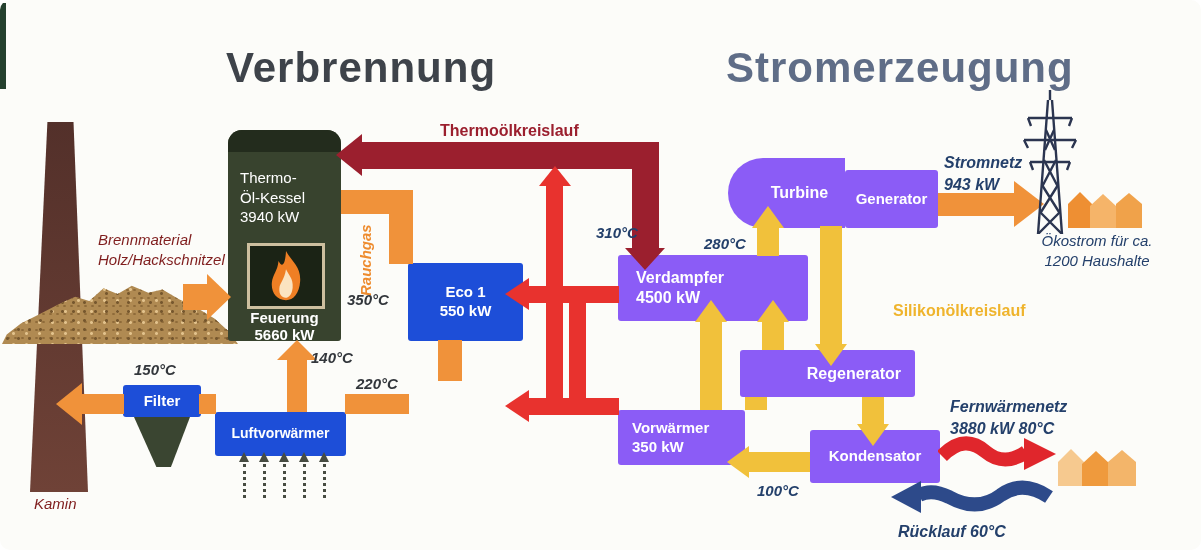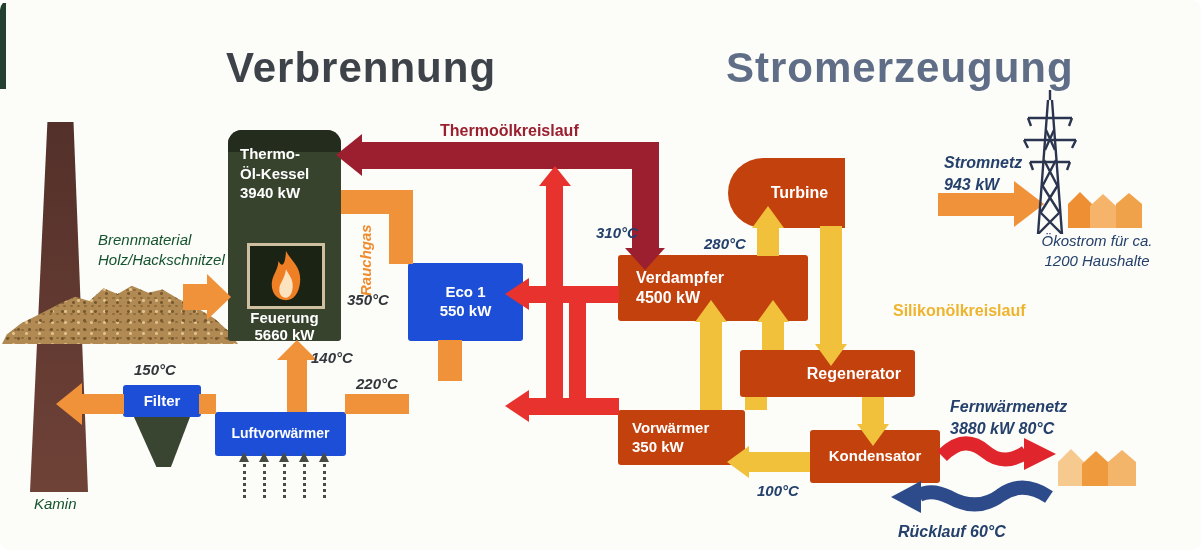--- a/index.html
+++ b/index.html
@@ -67,7 +67,7 @@
 
   <div class="box olive" style="left:228px;top:130px;width:113px;height:211px;border-radius:14px 14px 3px 3px;background:#38432e;"></div>
   <div class="cap"></div>
-  <div class="abs" style="left:240px;top:144px;color:#fff;font-weight:bold;font-size:15px;line-height:1.3;">
+  <div class="abs" style="left:240px;top:168px;color:#fff;font-weight:normal;font-size:15px;line-height:1.3;">
     <span style="display:block;">Thermo-</span>
     <span style="display:block;">Öl-Kessel</span>
     <span style="display:block;">3940 kW</span>

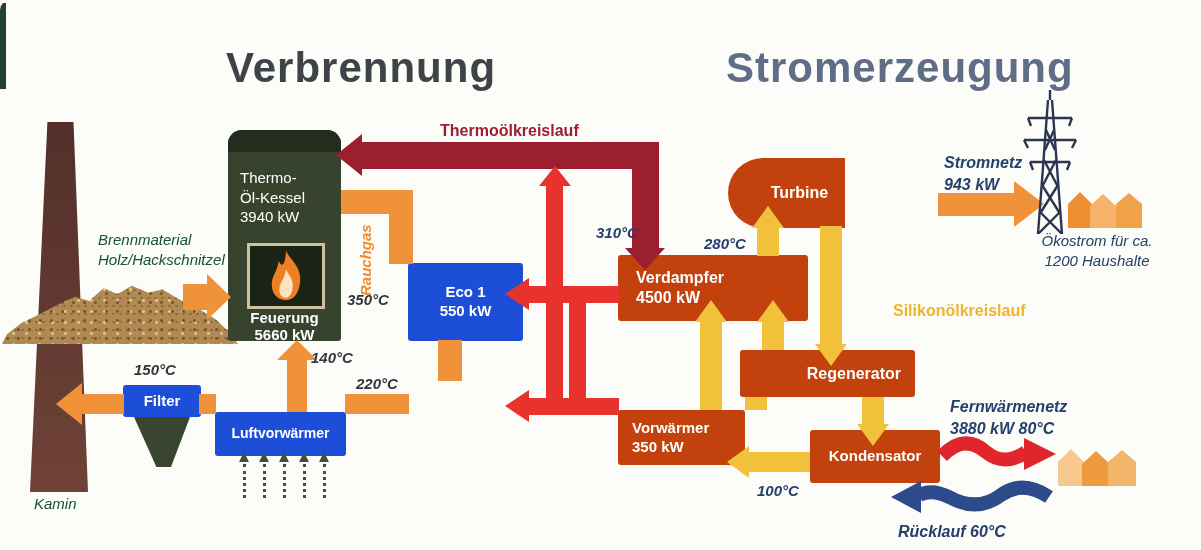--- a/index.html
+++ b/index.html
@@ -11,7 +11,7 @@
          color:#fff; font-weight:bold; border-radius:3px; line-height:1.25; }
   .box span { display:block; }
   .olive { background:#1d4ed8; }
-  .gray  { background:#c2410c; }
+  .gray  { background:#8b5cf6; }
   .tc { align-items:center; text-align:center; }
   .tl { align-items:flex-start; }
   .pipe { position:absolute; }

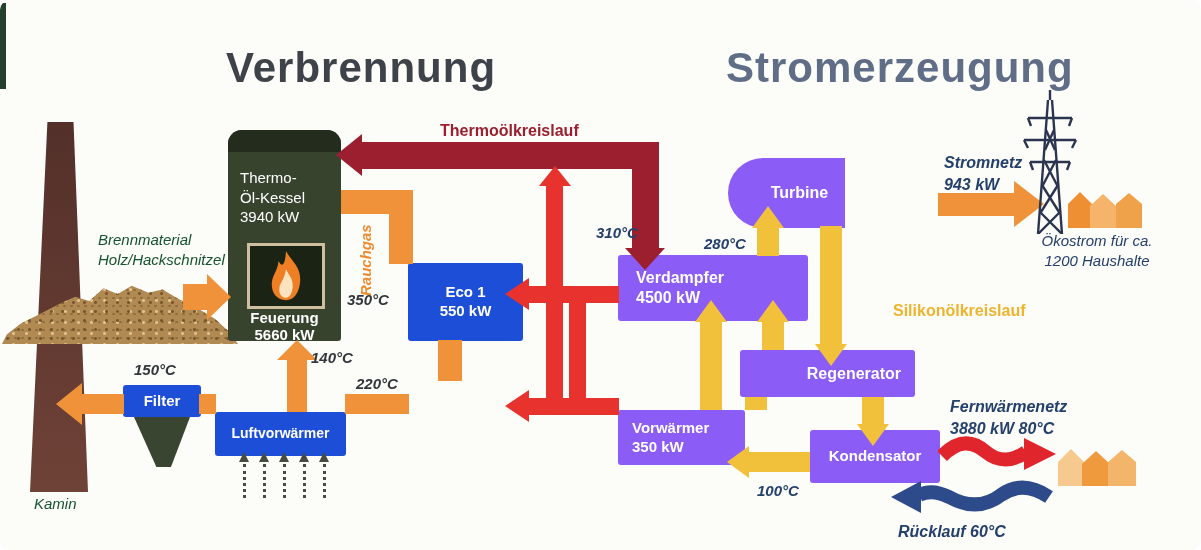--- a/index.html
+++ b/index.html
@@ -106,6 +106,9 @@
   <div class="box gray tc" style="left:728px;top:158px;width:117px;height:70px;font-size:16px;border-radius:35px 0 0 35px;padding-left:26px;">
     <span>Turbine</span>
   </div>
+  <div class="box gray tc" style="left:845px;top:170px;width:93px;height:58px;font-size:15px;">
+    <span>Generator</span>
+  </div>
   <div class="box gray" style="left:740px;top:350px;width:175px;height:47px;font-size:16px;align-items:flex-end;padding-right:14px;">
     <span>Regenerator</span>
   </div>

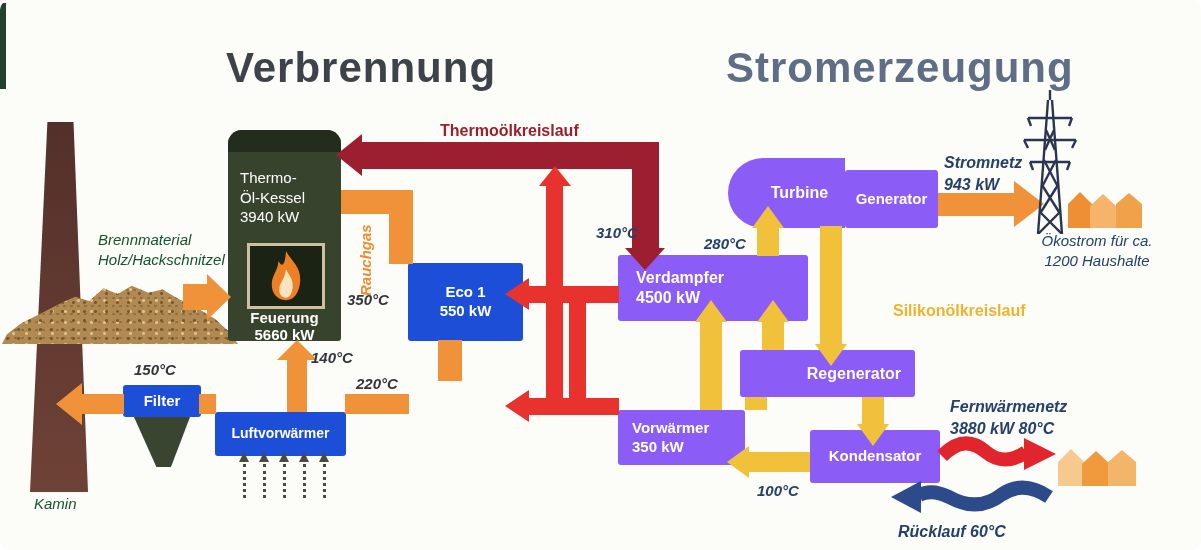--- a/index.html
+++ b/index.html
@@ -18,7 +18,7 @@
   .arr  { position:absolute; width:0; height:0; }
   .temp { position:absolute; font-style:italic; font-weight:bold; font-size:15px; color:#33373c; white-space:nowrap; }
   .temp.navy { color:#24406b; }
-  .note { position:absolute; font-style:italic; font-size:15px; color:#14532d; white-space:nowrap; line-height:1.35; }
+  .note { position:absolute; font-style:italic; font-size:15px; color:#7f1d1d; white-space:nowrap; line-height:1.35; }
   .note.navy { color:#24406b; }
   .note.bold { font-weight:bold; }
   .loop-label { position:absolute; font-weight:bold; font-size:16px; white-space:nowrap; }

